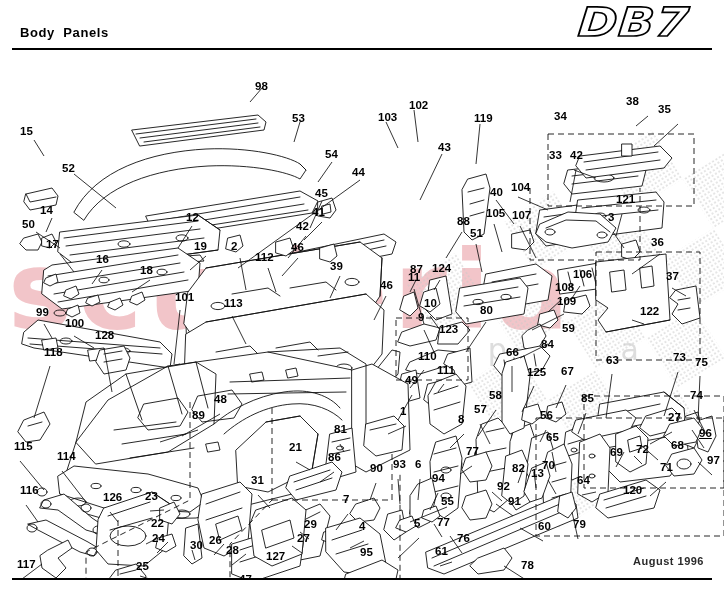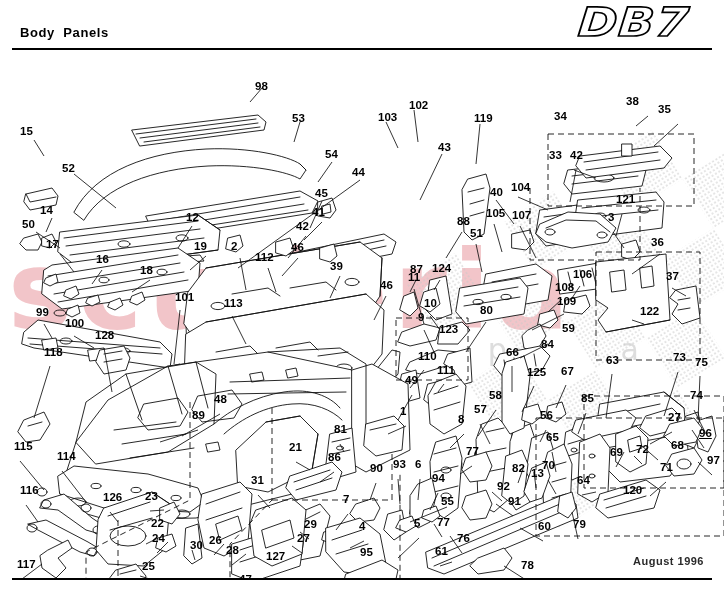--- a/index.html
+++ b/index.html
@@ -829,7 +829,7 @@
         <div class="lbl" style="left: 145px; top: 439px;">23</div>
         <div class="lbl" style="left: 152px; top: 481px;">24</div>
         <div class="lbl" style="left: 151px; top: 466px;">22</div>
-        <div class="lbl" style="left: 142px; top: 509px;">25</div>
+        <div class="lbl" style="left: 136px; top: 509px;">25</div>
         <div class="lbl" style="left: 190px; top: 488px;">30</div>
         <div class="lbl" style="left: 209px; top: 483px;">26</div>
         <div class="lbl" style="left: 226px; top: 493px;">28</div>

